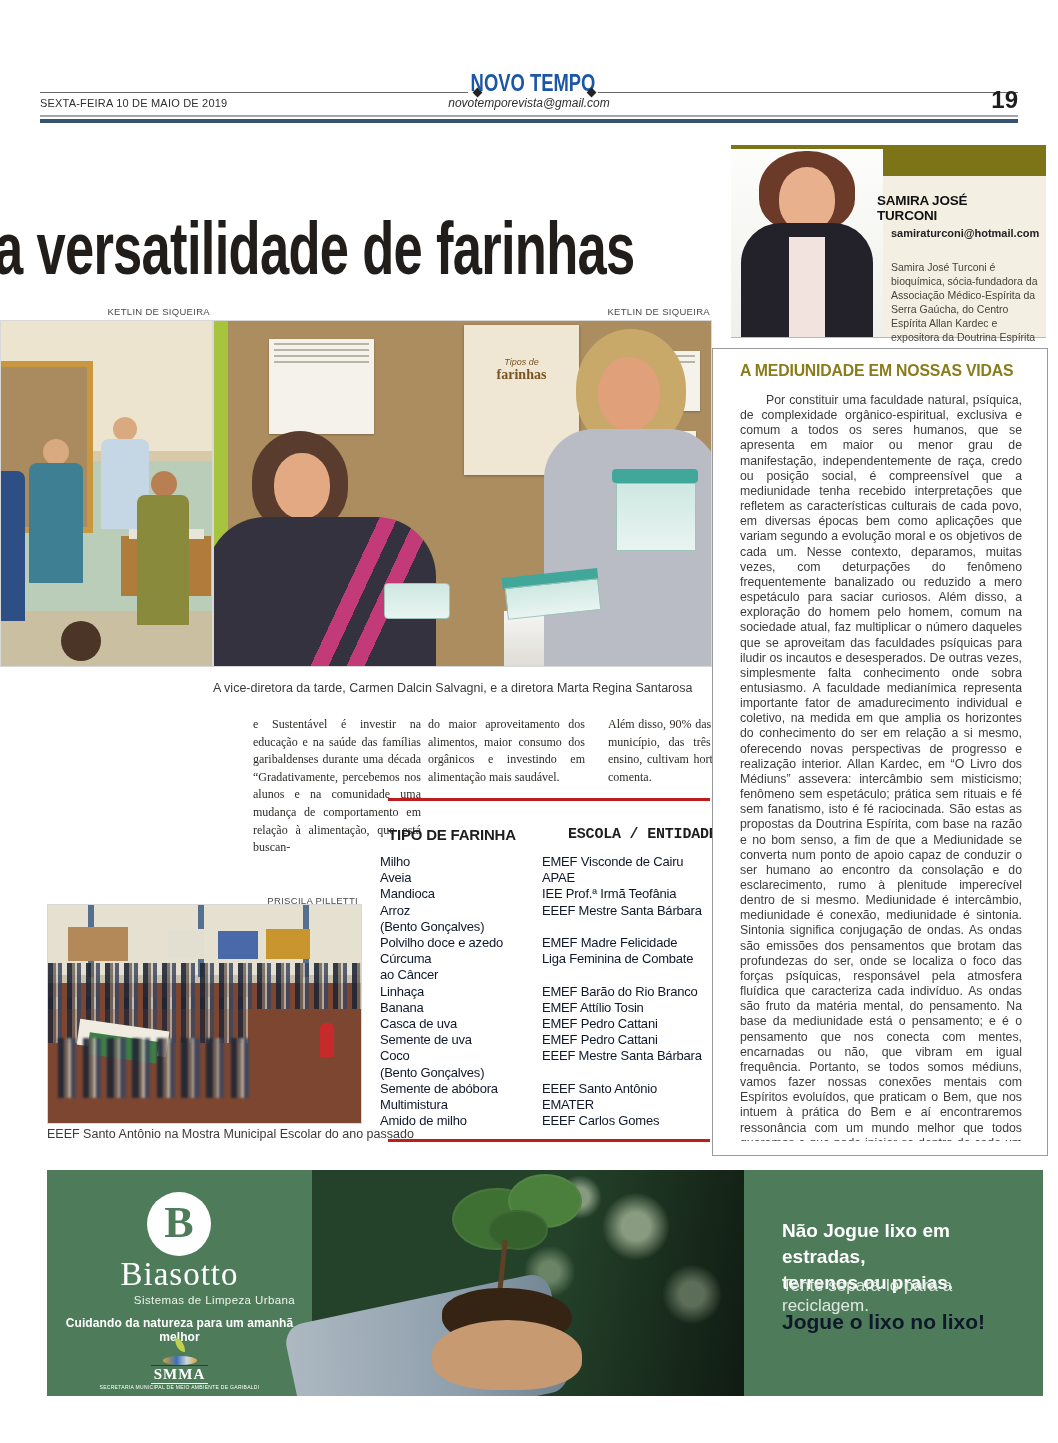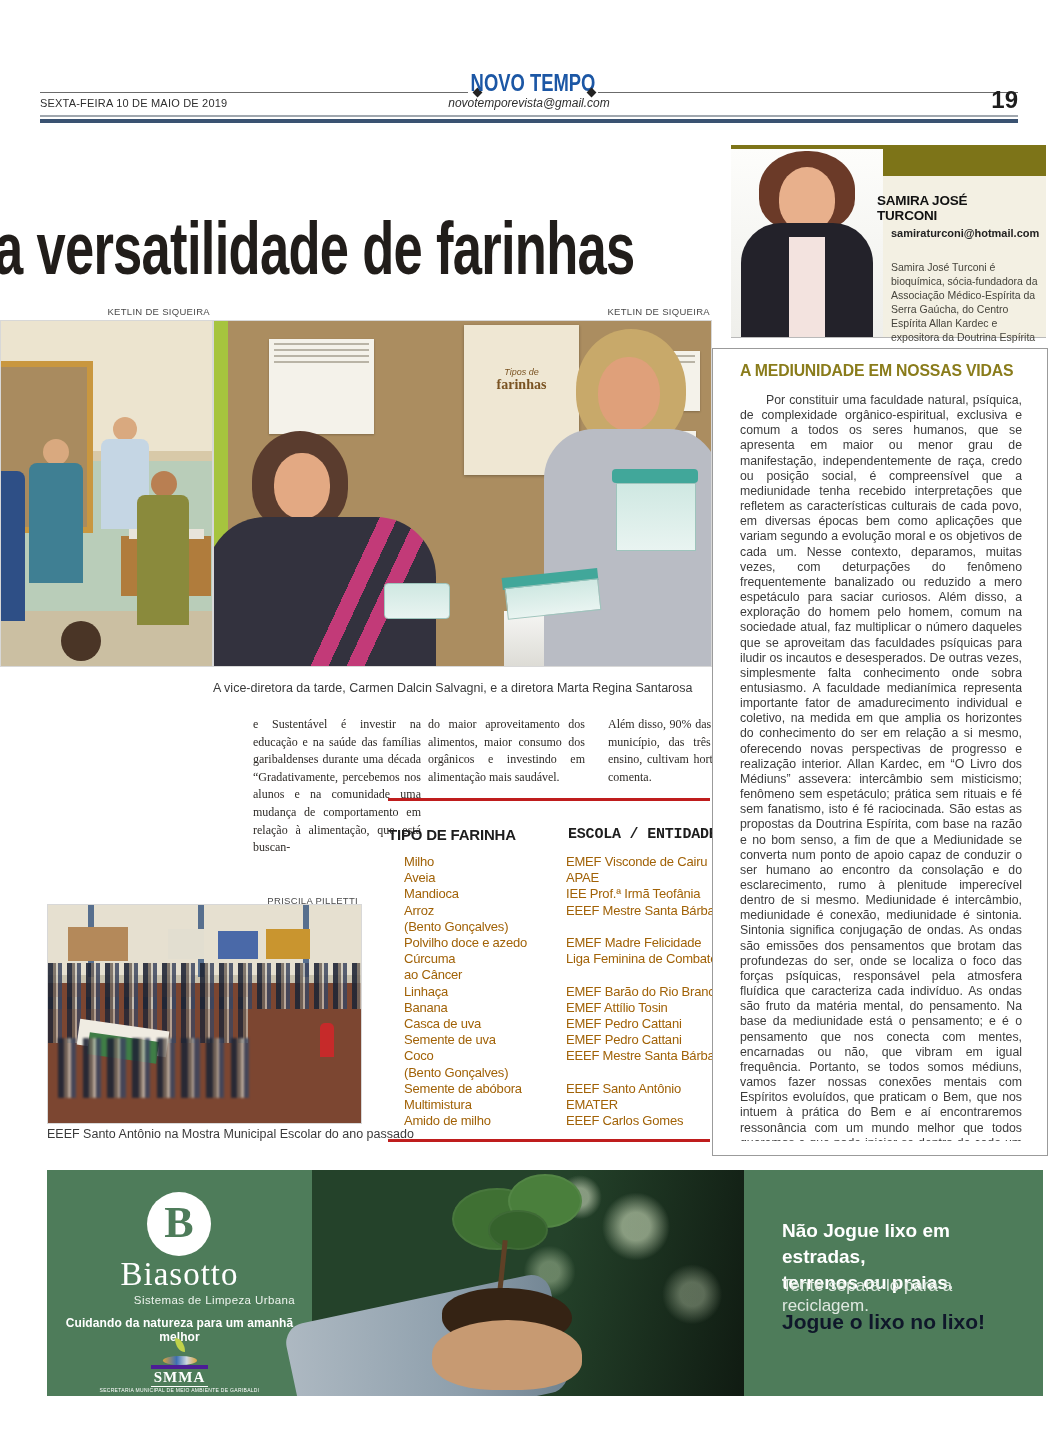--- a/index.html
+++ b/index.html
@@ -41,7 +41,7 @@
   .paper .ln{height:2px;background:#b9b4a6;margin:4px 5px 0 5px;}
   .poster{left:250px;top:4px;width:115px;height:150px;background:#efe7d3;box-shadow:0 1px 3px rgba(0,0,0,.3);
           text-align:center;color:#7a5322;}
-  .poster .p1{font-size:9px;margin-top:42px;font-style:italic;}
+  .poster .p1{font-size:9px;margin-top:32px;font-style:italic;}
   .poster .p2{font-size:14px;font-weight:bold;font-family:"Liberation Serif",serif;}
   .counter{left:290px;top:290px;width:207px;height:55px;background:linear-gradient(#f6f6f4,#dddcd6);}
   .tub{background:linear-gradient(#cfe8e2,#e9f4f1);border:1px solid #9ec4bc;}

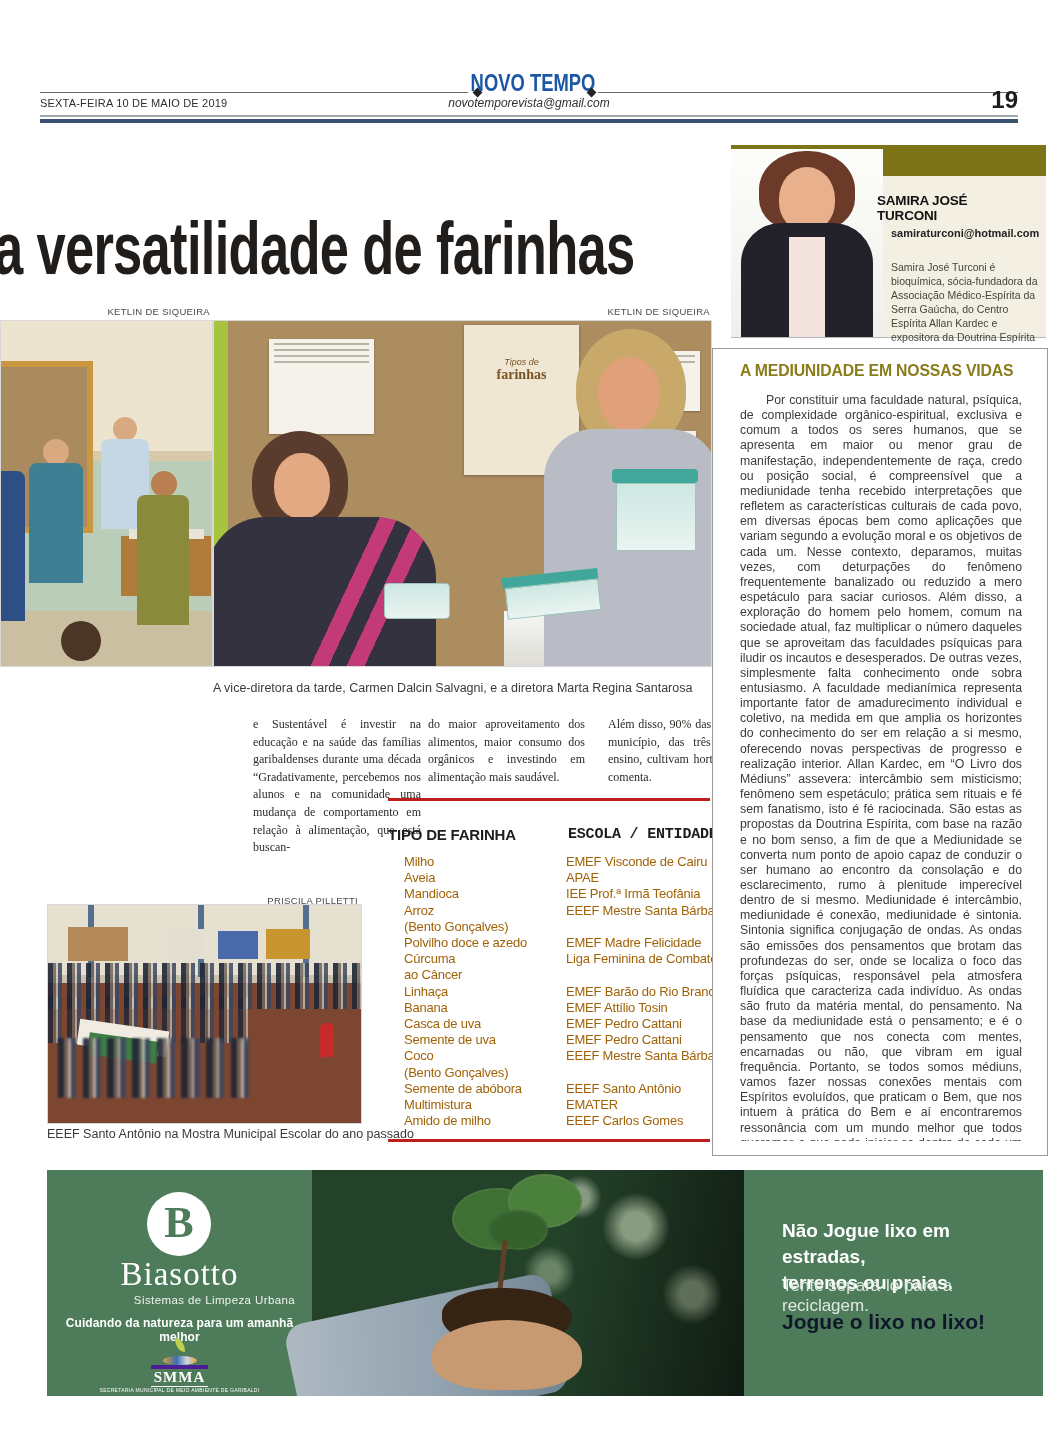--- a/index.html
+++ b/index.html
@@ -63,7 +63,7 @@
 
   
   .flour-head{top:826px;font-size:15px;font-weight:bold;color:#1d1d1d;letter-spacing:-.2px;}
-  .flour-rows{top:854px;left:404px;width:330px;font-size:13px;line-height:16.2px;color:#a16207;letter-spacing:-.2px;}
+  .flour-rows{top:854px;left:380px;width:330px;font-size:13px;line-height:16.2px;color:#0f172a;letter-spacing:-.2px;}
   .frow{display:flex;}
   .fcell-l{width:162px;flex:none;}
   .fcell-r{flex:1;}

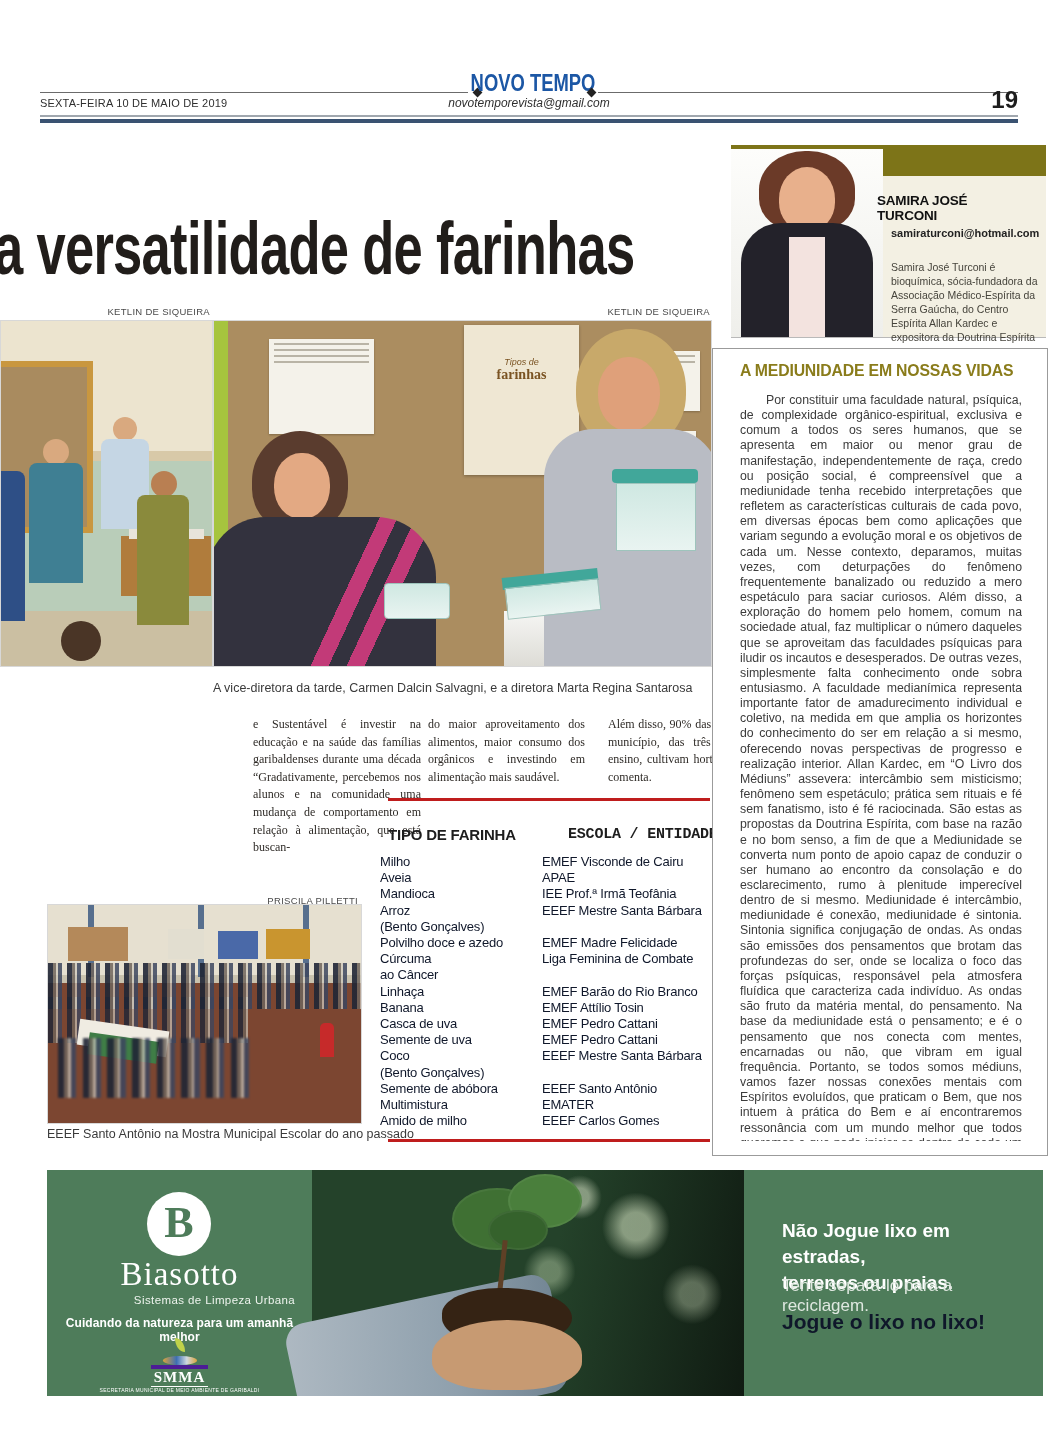--- a/index.html
+++ b/index.html
@@ -118,7 +118,7 @@
   .smma .oval{margin:0 auto;width:34px;height:9px;border-radius:50%;
               background:linear-gradient(90deg,#d9a33c,#3d6fb4 40%,#cfd8e0 70%,#d9a33c);}
   .smma .word{font-family:"Liberation Serif",serif;font-weight:bold;font-size:15px;letter-spacing:1px;
-              border-top:4px solid #4c1d95;border-bottom:1px solid #fff;display:inline-block;padding:0 3px;line-height:17px;}
+              border-top:1px solid #4c1d95;border-bottom:1px solid #fff;display:inline-block;padding:0 3px;line-height:17px;}
   .smma .tiny{font-size:5px;letter-spacing:.3px;line-height:6px;}
 
   .ad-r-l1{left:38px;top:48px;width:250px;font-size:19px;font-weight:bold;color:#fff;line-height:26px;}

